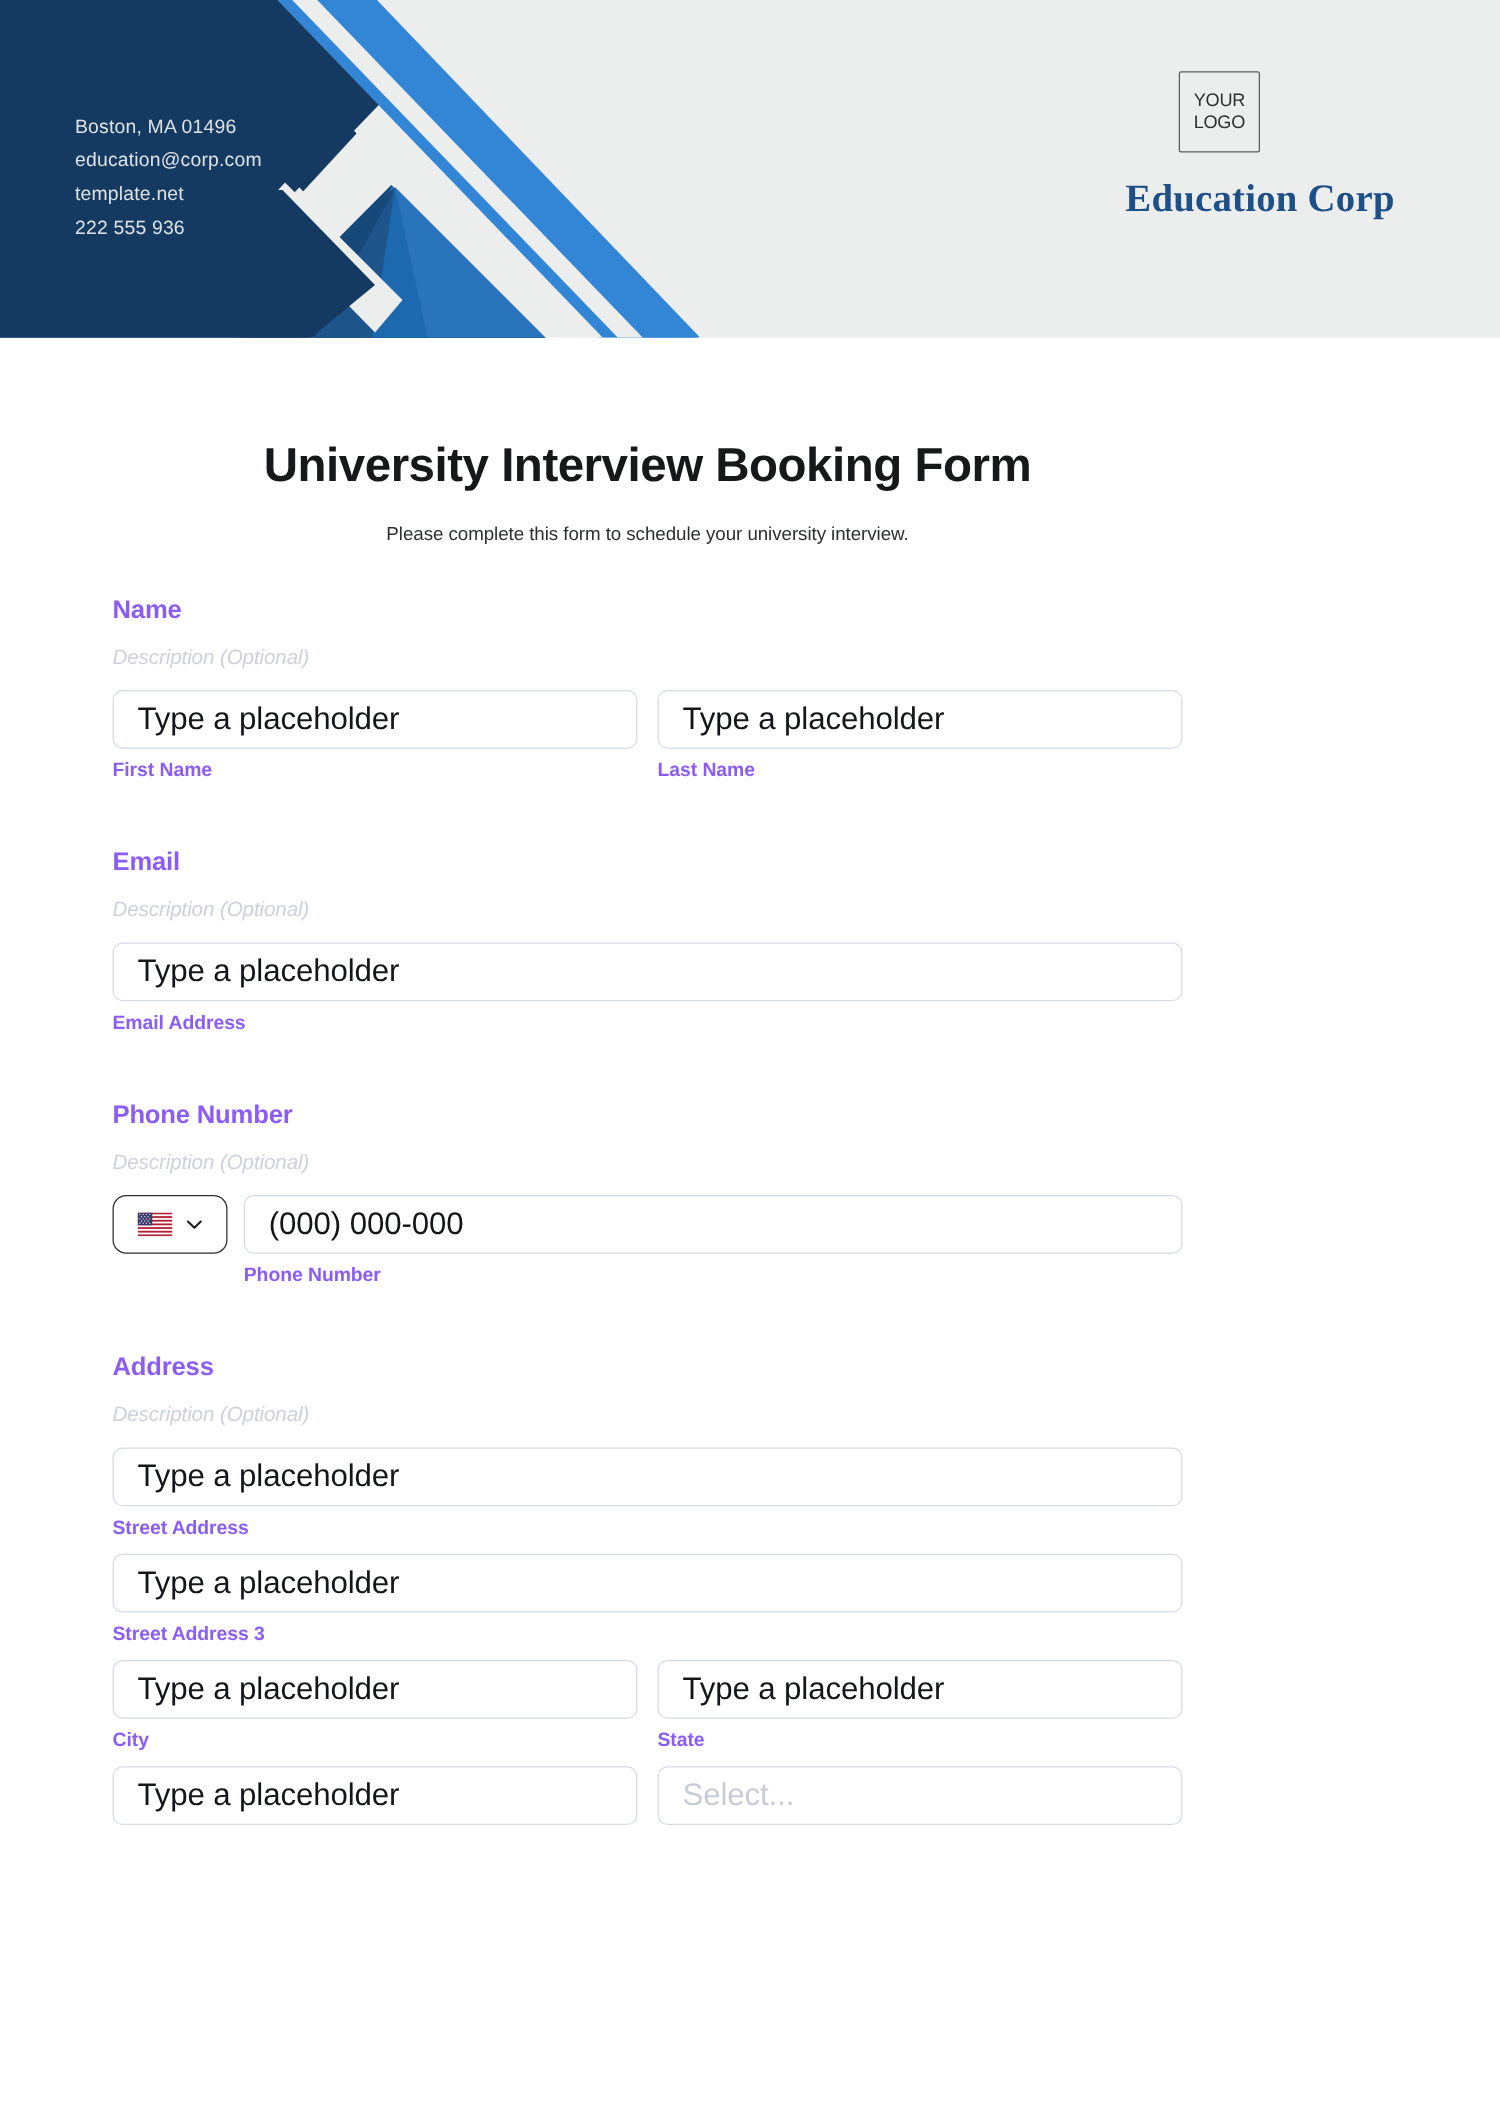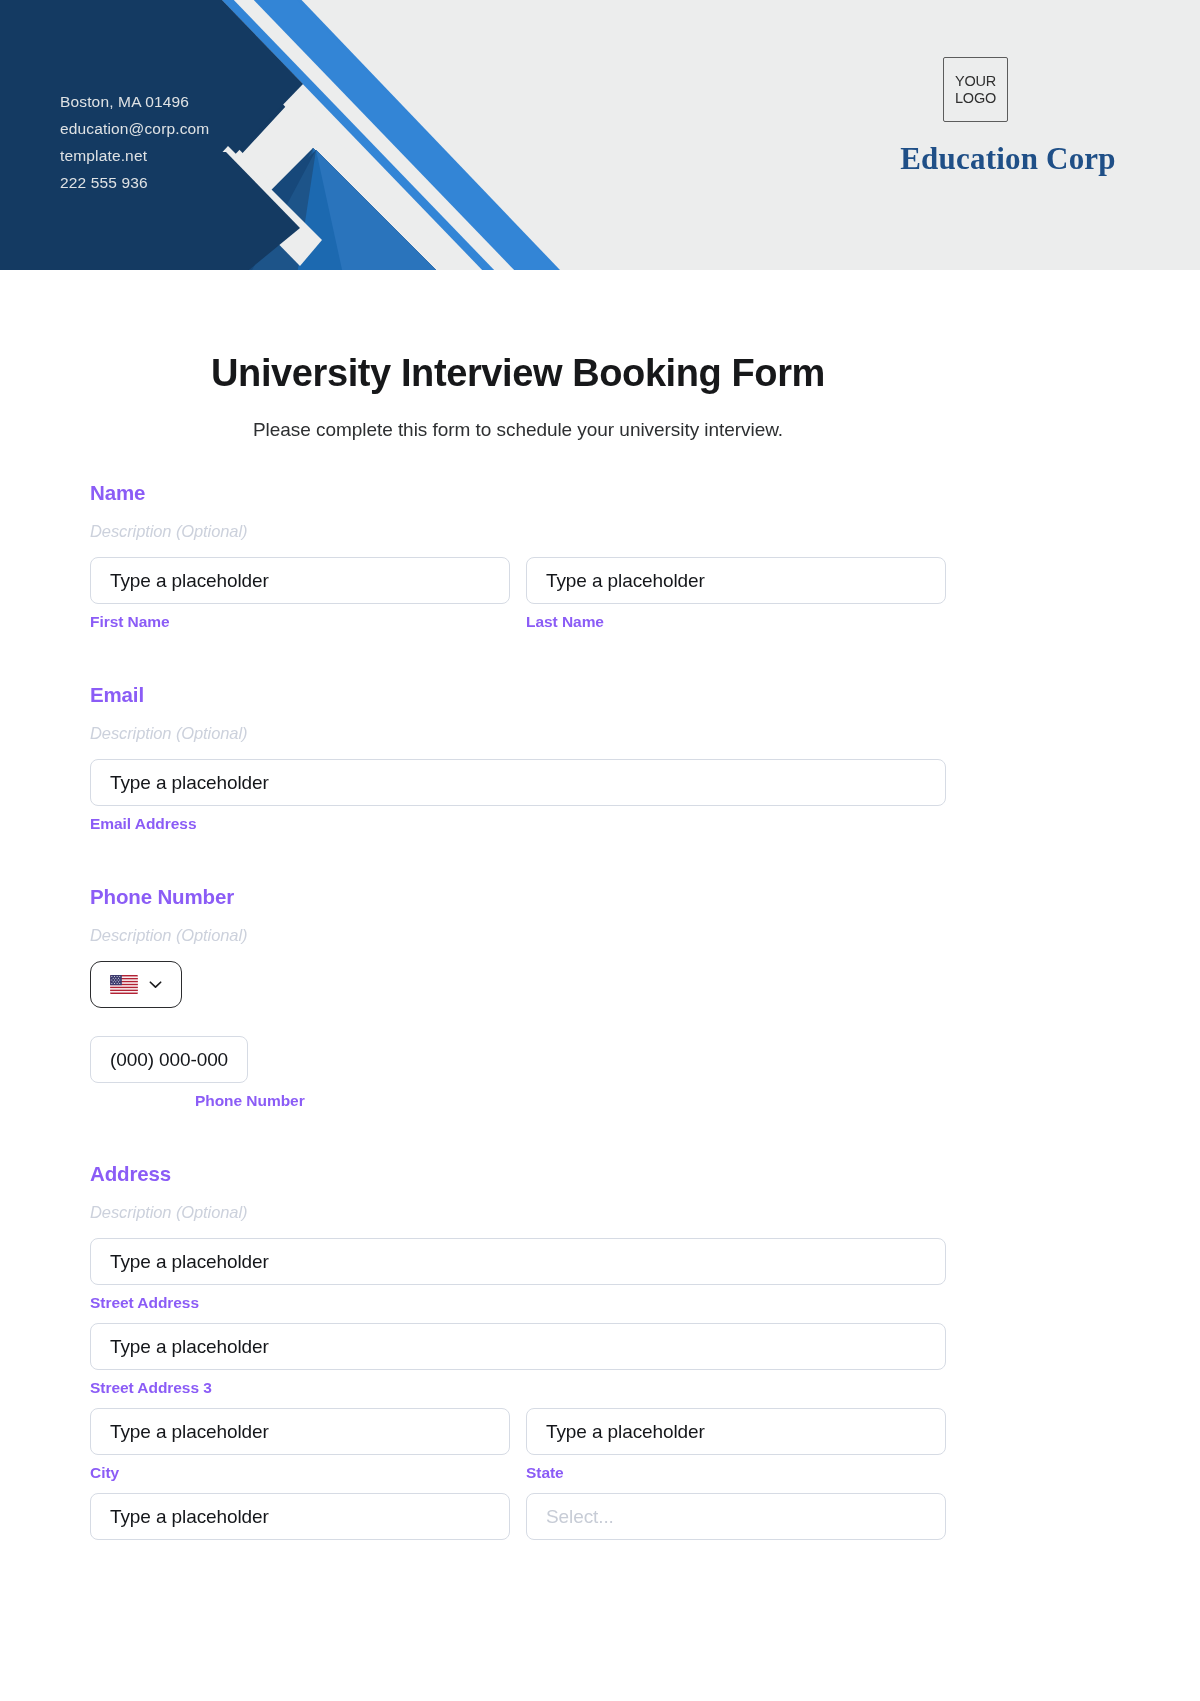--- a/index.html
+++ b/index.html
@@ -88,7 +88,7 @@
   }
   .form-subtitle {
     text-align: center;
-    font-size: 19px;
+    font-size: 15px;
     color: #2d2f31;
     margin-top: 24px;
     letter-spacing: -0.05px;

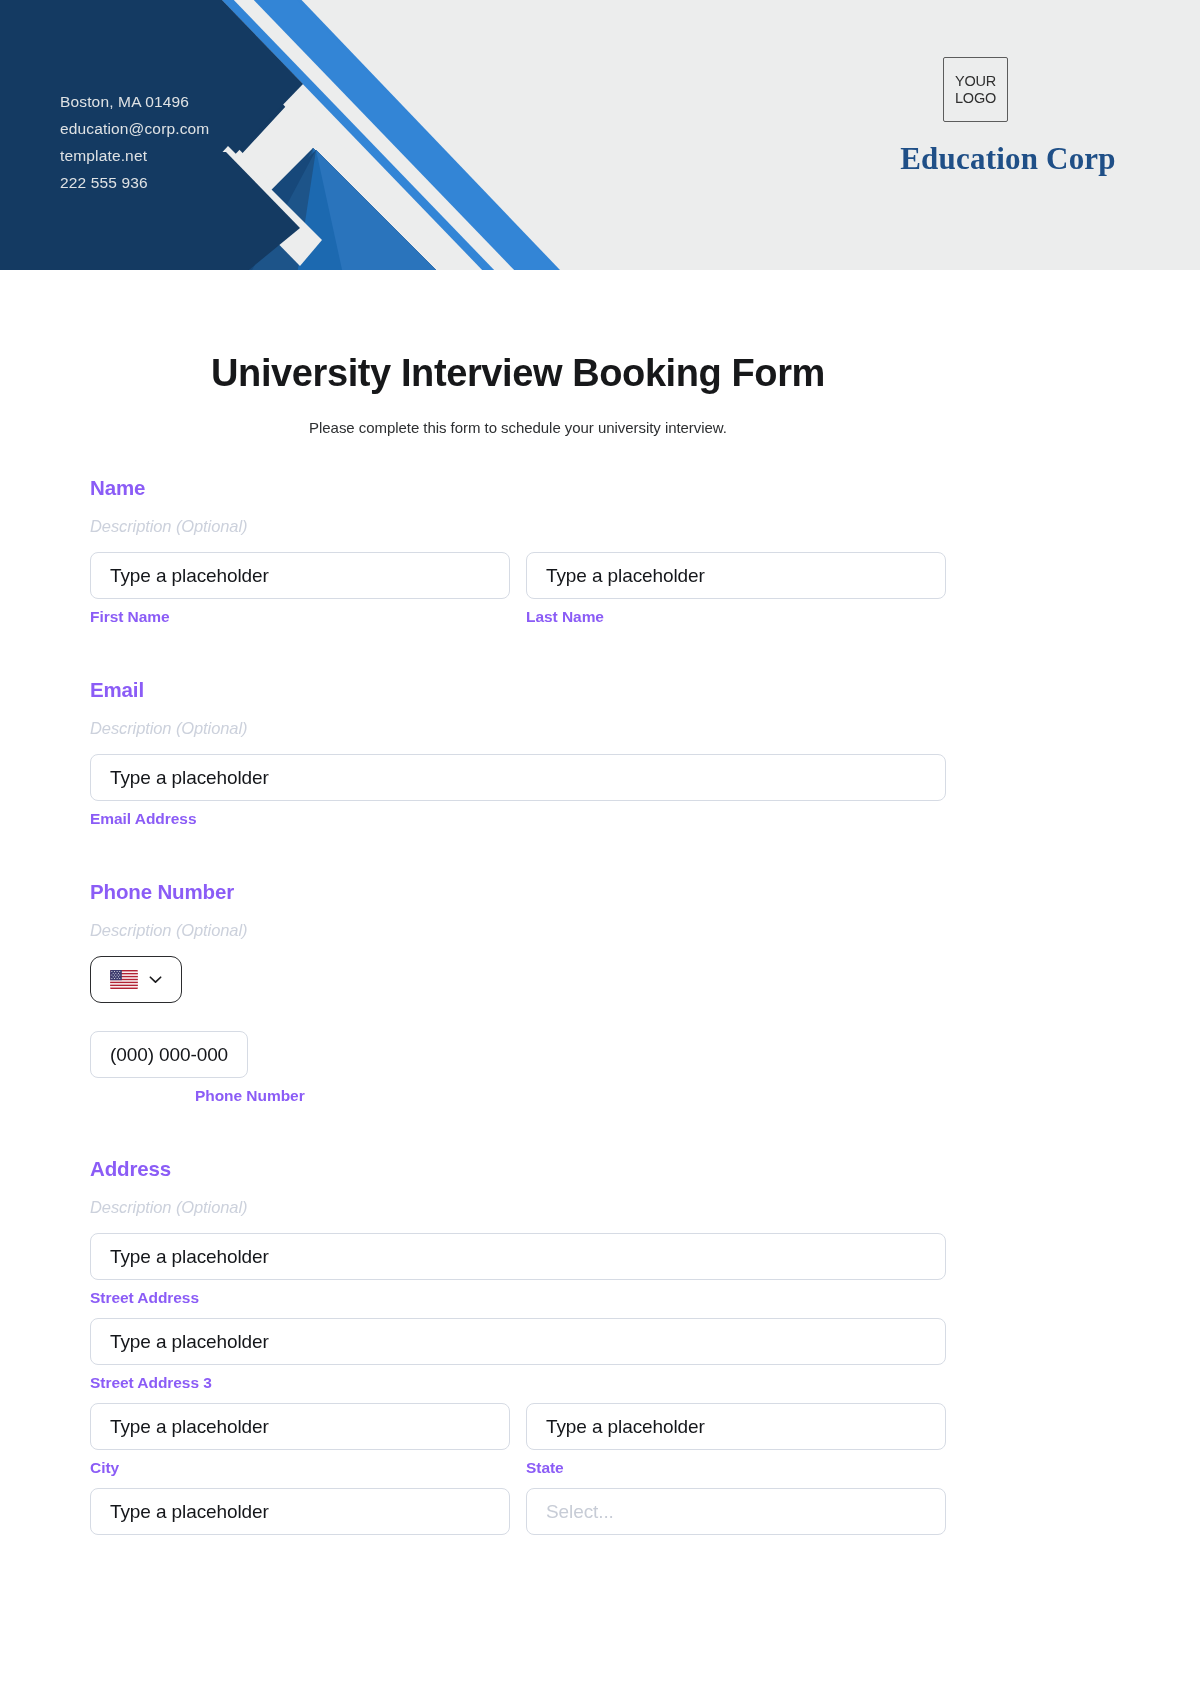--- a/index.html
+++ b/index.html
@@ -133,7 +133,7 @@
     background: #ffffff;
     padding: 0 19px;
     font-family: "Liberation Sans", sans-serif;
-    font-size: 19px;
+    font-size: 25px;
     color: #14161a;
     letter-spacing: -0.1px;
     outline: none;

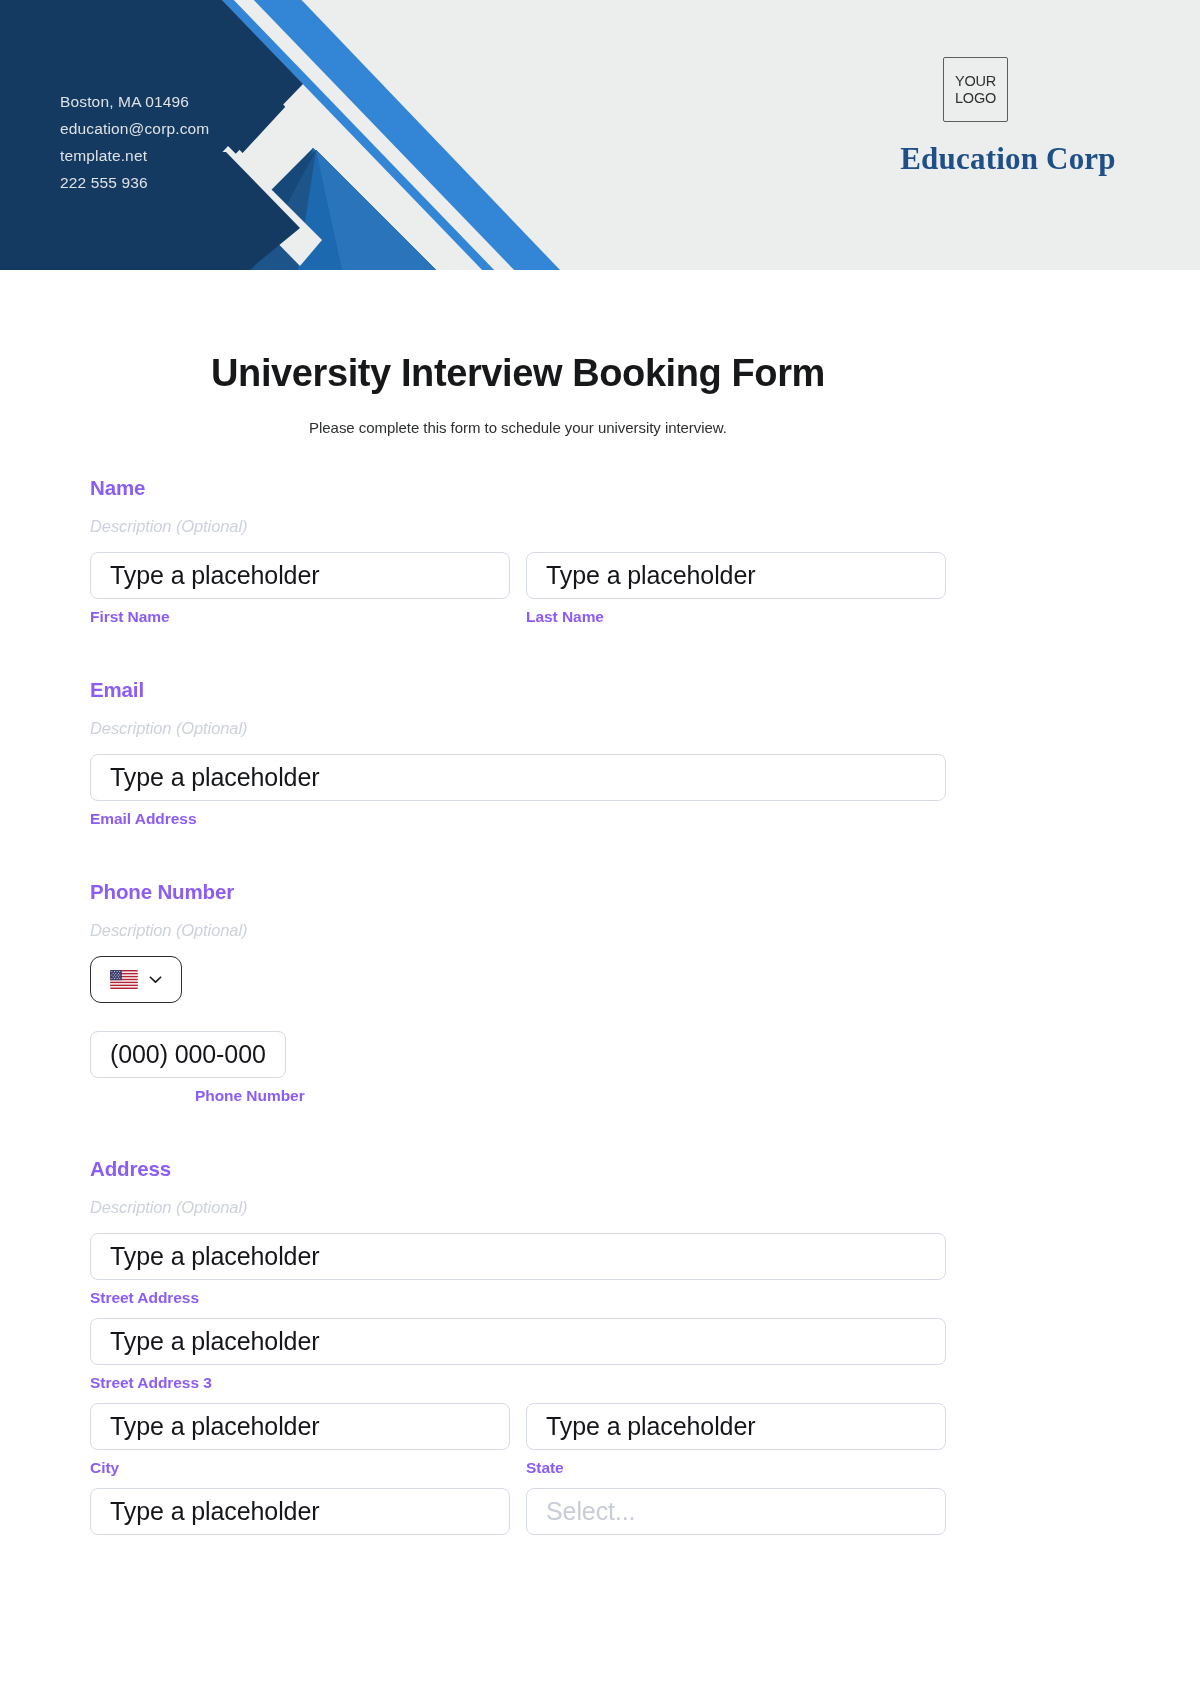--- a/index.html
+++ b/index.html
@@ -155,8 +155,7 @@
   .phone-row {
     display: flex;
     align-items: flex-start;
-    gap: 28px;
-    flex-direction: column;
+    gap: 13px;
   }
   .flag-select {
     width: 92px;

